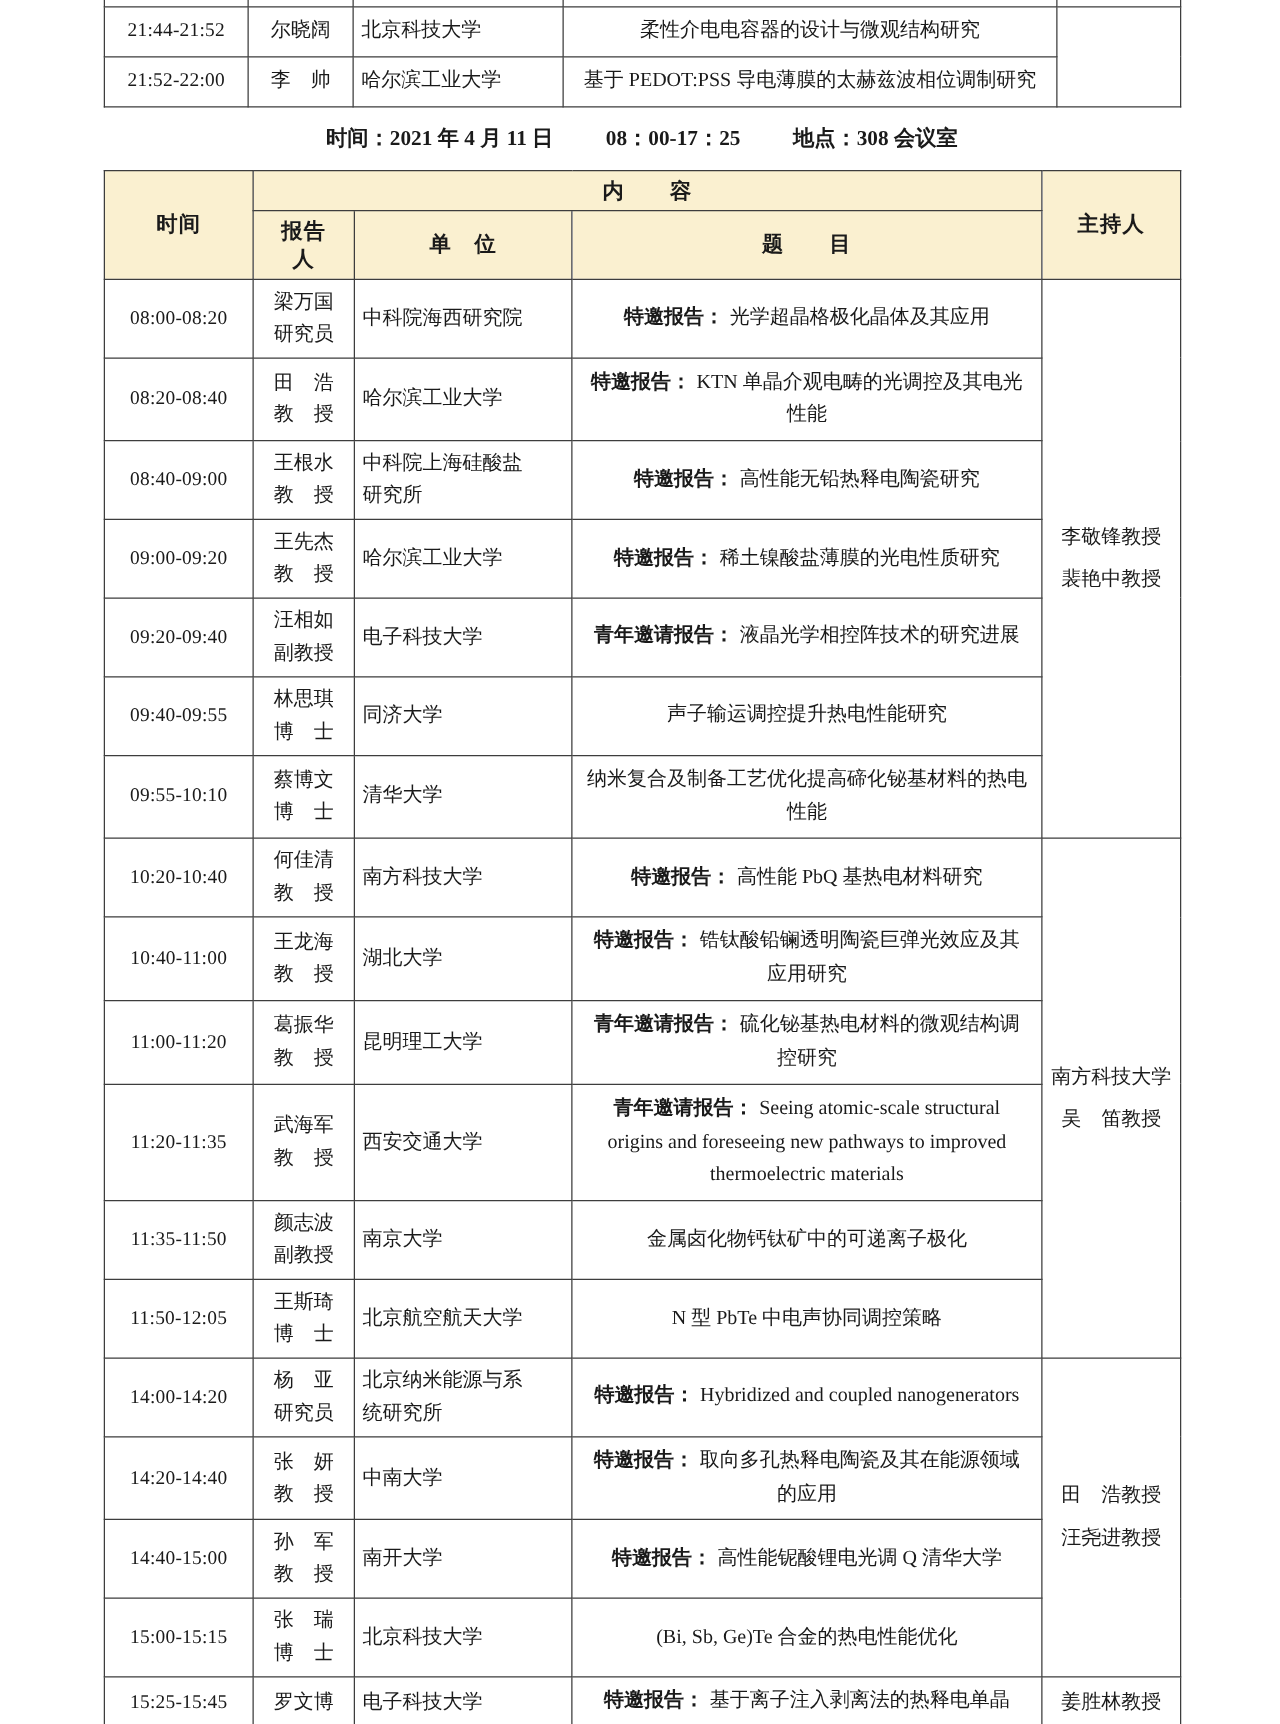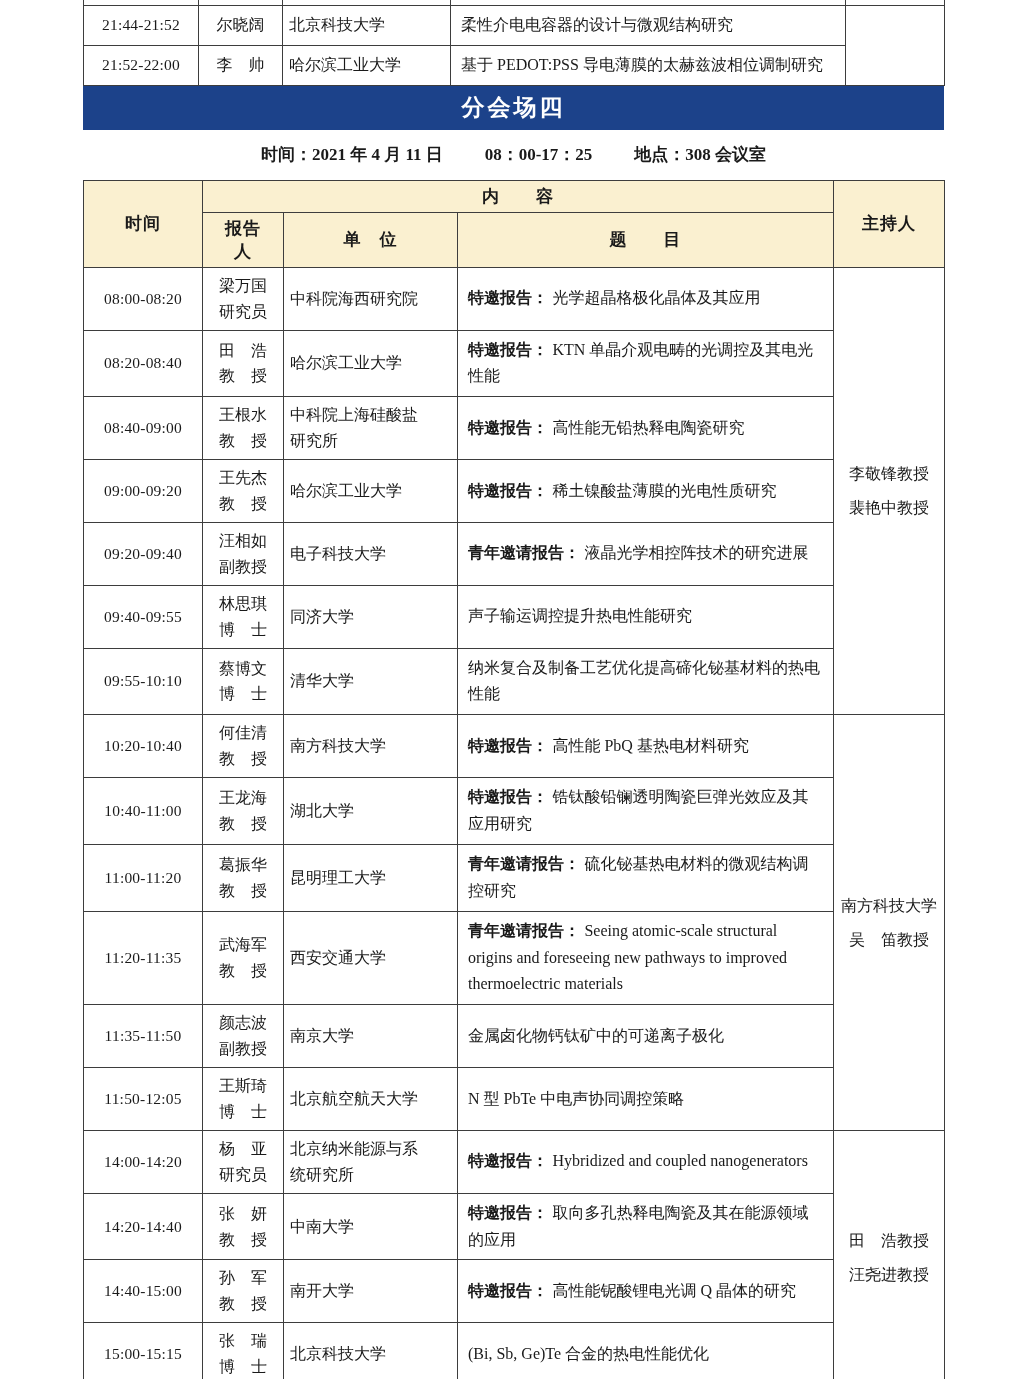--- a/index.html
+++ b/index.html
@@ -53,7 +53,7 @@
   .speaker-cell{text-align:center;line-height:1.62;padding:5px 2px;}
   .org-cell{text-align:left;line-height:1.62;padding:5px 6px;}
   .title-cell{
-    text-align:left;line-height:1.68;padding:6px 10px;
+    text-align:center;line-height:1.68;padding:6px 10px;
     font-family:"Liberation Serif",serif;
     margin-left:14px;
   }

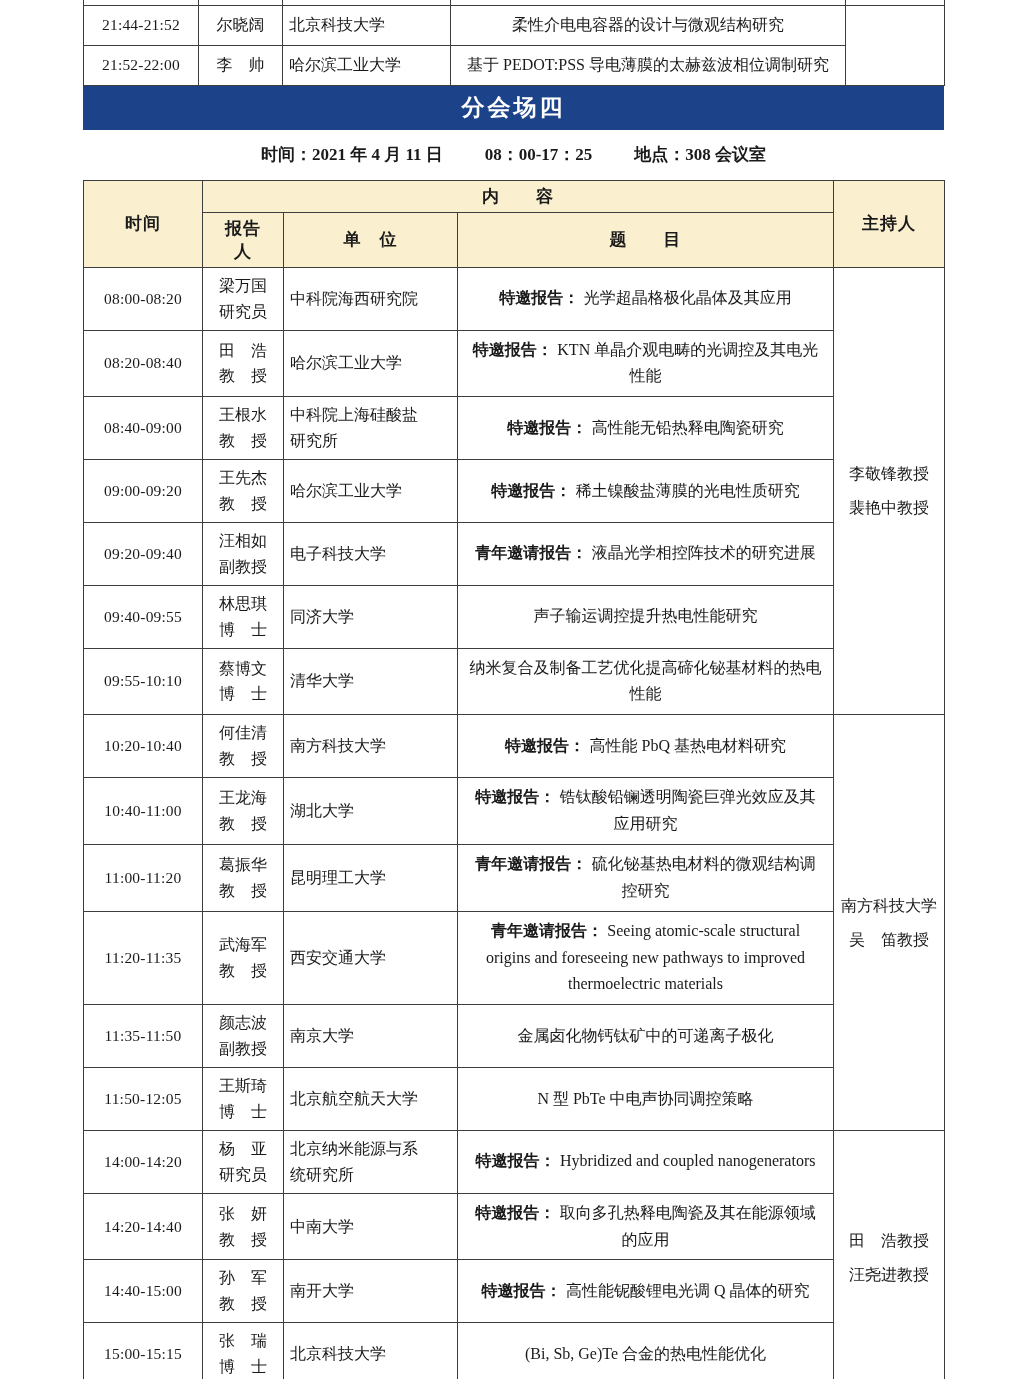--- a/index.html
+++ b/index.html
@@ -109,9 +109,6 @@
       </tbody>
   </table>
 
-  <div class="banner">
-    <span class="banner-title">分会场四</span>
-  </div>
 
   <div class="info-bar">
     <span>时间：2021 年 4 月 11 日</span>

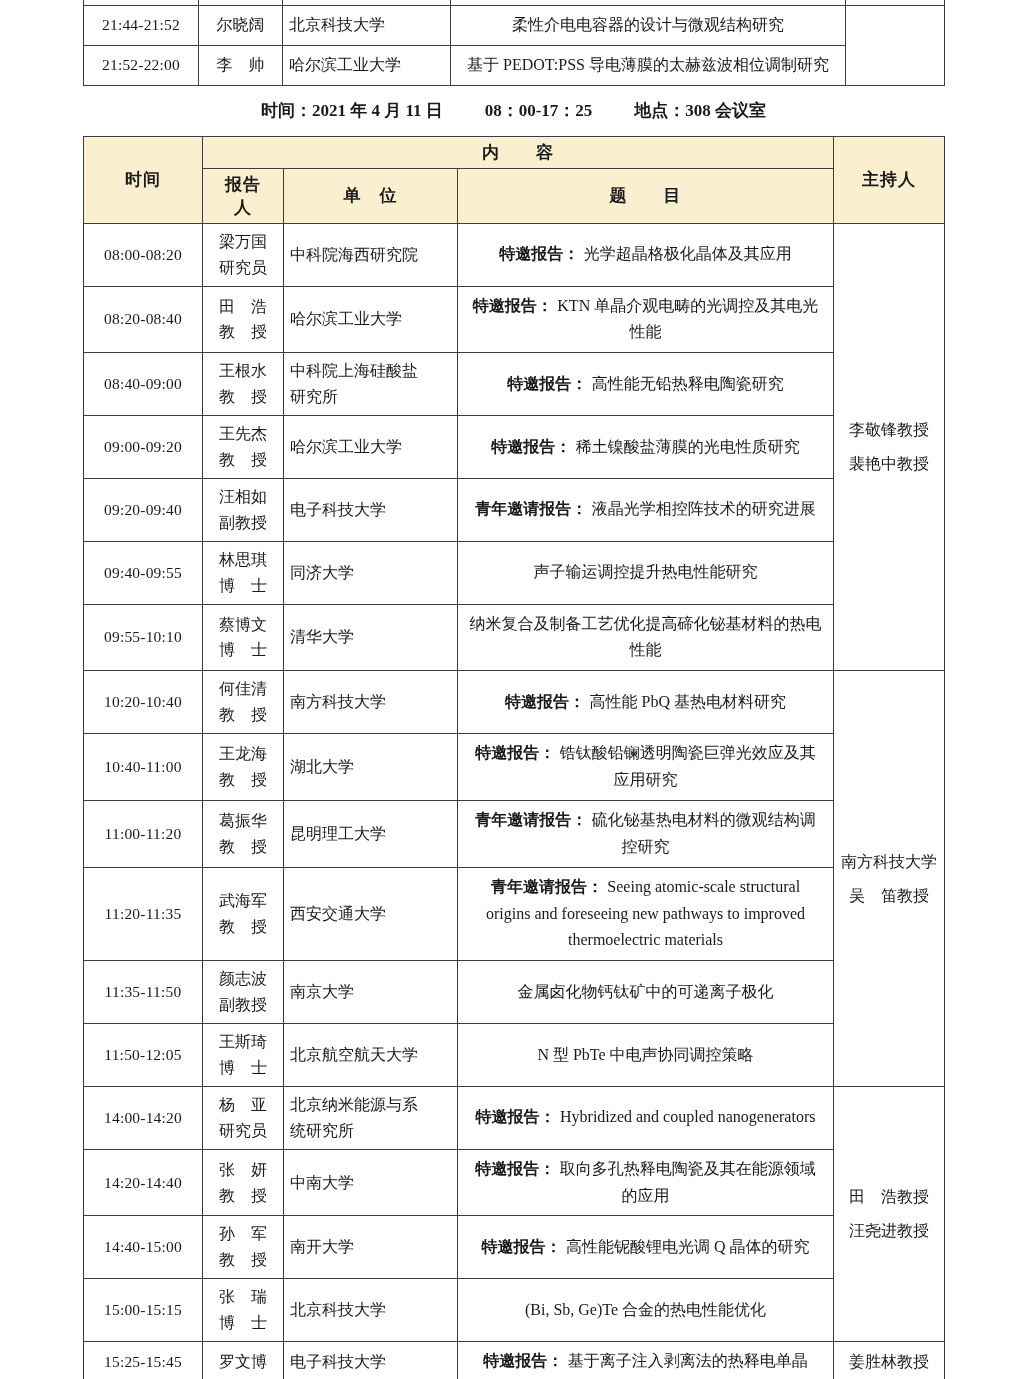--- a/index.html
+++ b/index.html
@@ -325,7 +325,7 @@
           <td class="org-cell">
             <div>南开大学</div>
           </td>
-          <td class="title-cell"><span class="title-prefix">特邀报告： </span><span>高性能铌酸锂电光调 Q 晶体的研究</span></td>
+          <td class="title-cell"><span class="title-prefix">特邀报告： </span><span>高性能铌酸锂电光调 Q 清华大学</span></td>
         </tr>
         <tr>
           <td class="time-cell">15:00-15:15</td>

